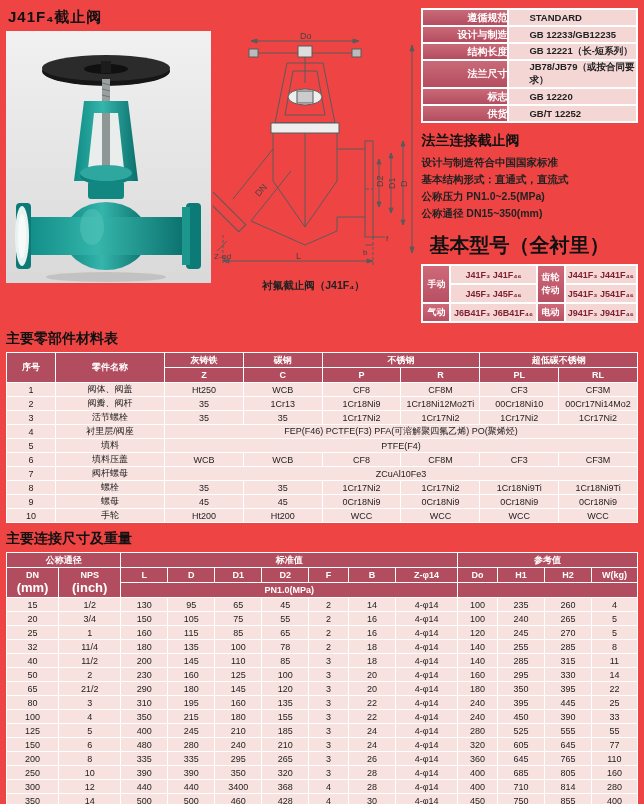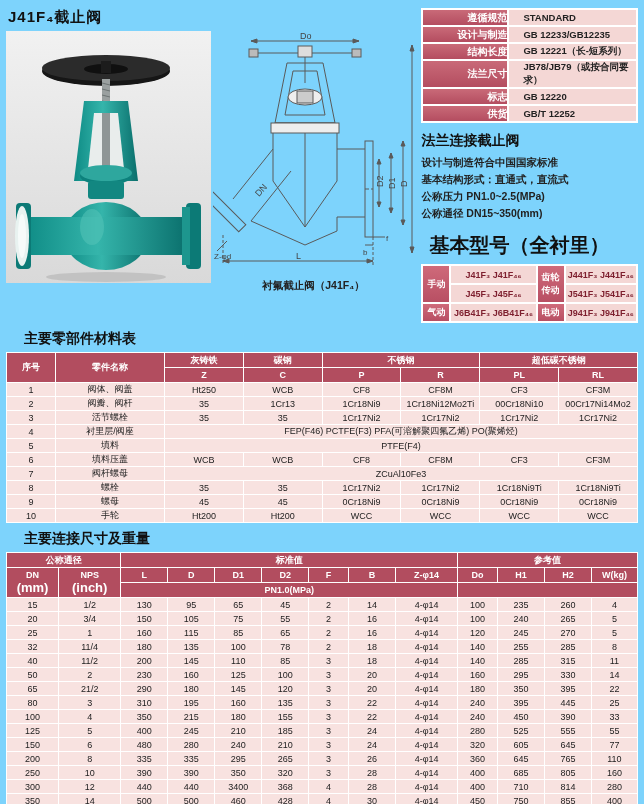--- a/index.html
+++ b/index.html
@@ -4,7 +4,7 @@
 <style>
   * { margin:0; padding:0; box-sizing:border-box; }
   body { background:#fff; font-family:"Liberation Sans", sans-serif; color:#111; }
-  .page { position:relative; width:644px; height:804px; background:#7dd3fc; overflow:hidden; padding:6px 6px 0 6px; }
+  .page { position:relative; width:644px; height:804px; background:#ef4444; overflow:hidden; padding:6px 6px 0 6px; }
 
   
   .top-row { display:flex; }

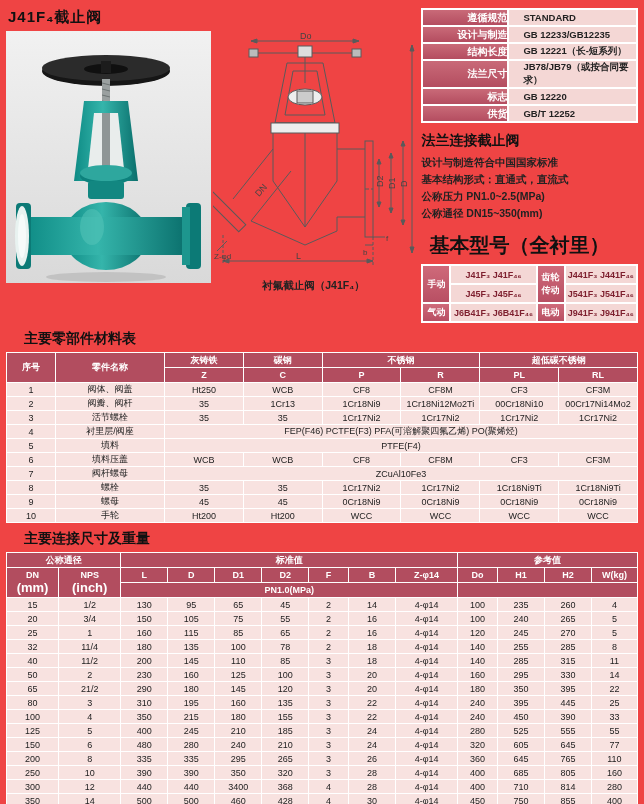--- a/index.html
+++ b/index.html
@@ -22,7 +22,7 @@
   .spec-table { width:100%; border-collapse:separate; border-spacing:2px; background:#fff; margin-top:2px; }
   .spec-table td { height:15px; }
   .spec-label { width:84px; background:linear-gradient(#c96a78,#b44d60); color:#fff; font-weight:bold; font-size:10px; text-align:right; }
-  .spec-value { background:#f4d7d5; font-weight:bold; font-size:9.5px; padding-left:14px; color:#222; }
+  .spec-value { background:#f4d7d5; font-weight:bold; font-size:9.5px; padding-left:20px; color:#222; }
 
   
   .flange-heading { font-size:14px; font-weight:bold; margin:9px 0 4px 0; }

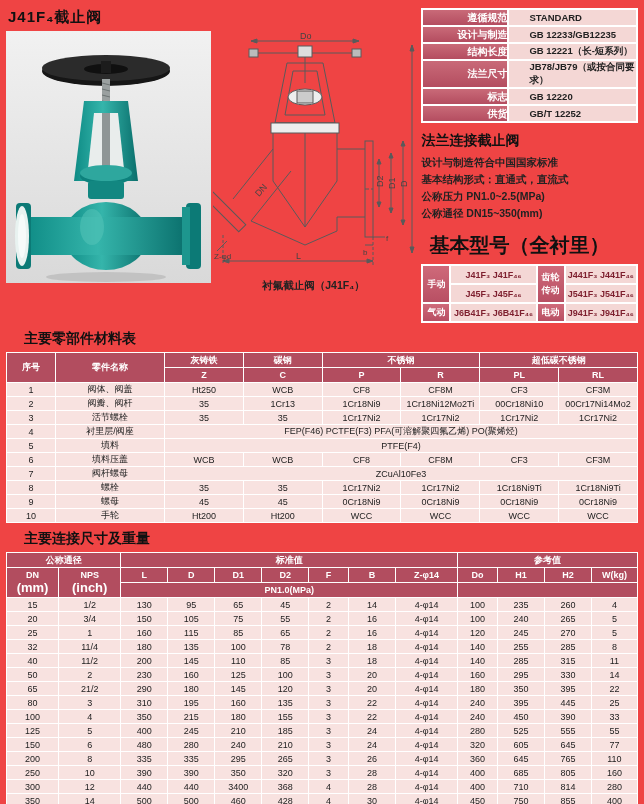--- a/index.html
+++ b/index.html
@@ -36,7 +36,7 @@
   .model-value { background:#f4d7d5; color:#7e1f2e; font-weight:bold; text-align:center; height:17px; }
 
   
-  .section-title { font-size:14px; font-weight:bold; margin:7px 0 4px 18px; }
+  .section-title { font-size:14px; font-weight:bold; margin:7px 0 4px 0; }
   table.data { width:632px; border-collapse:separate; border-spacing:1px; background:#fff; table-layout:fixed; }
   table.data th { background:#b24d5f; color:#fff; font-size:9px; font-weight:bold; height:14px; }
   table.data td { background:#f8e2e0; color:#222; font-size:9px; text-align:center; height:13px; overflow:hidden; white-space:nowrap; }

